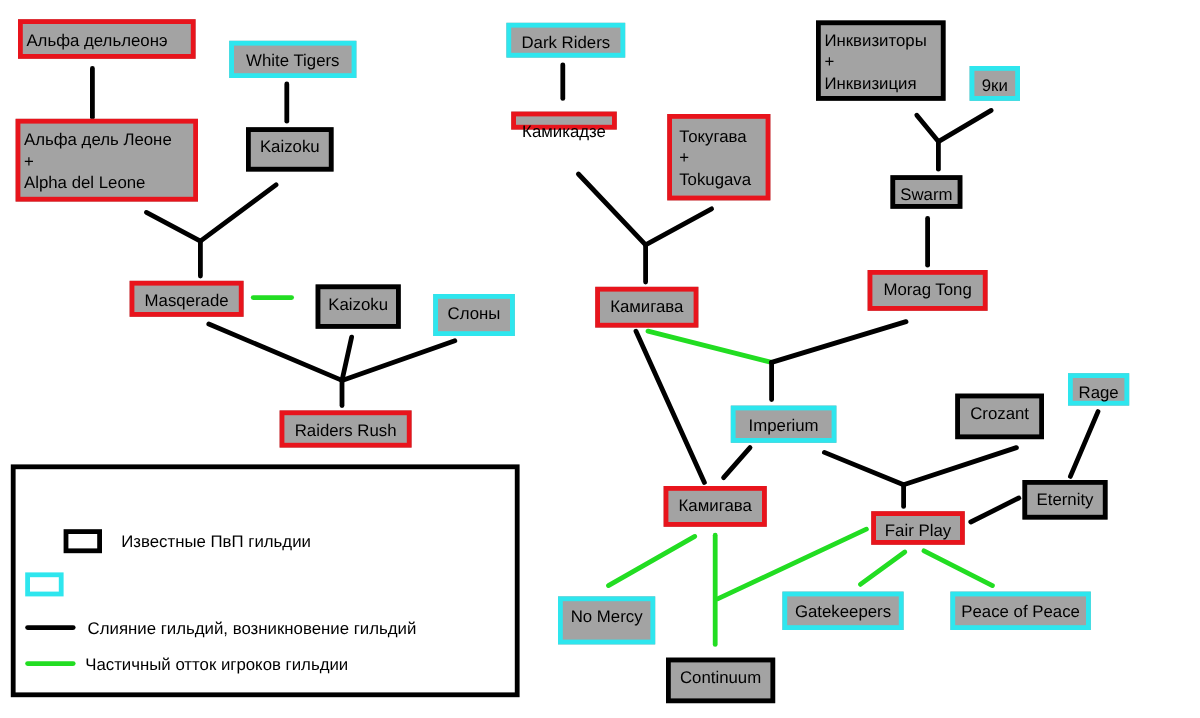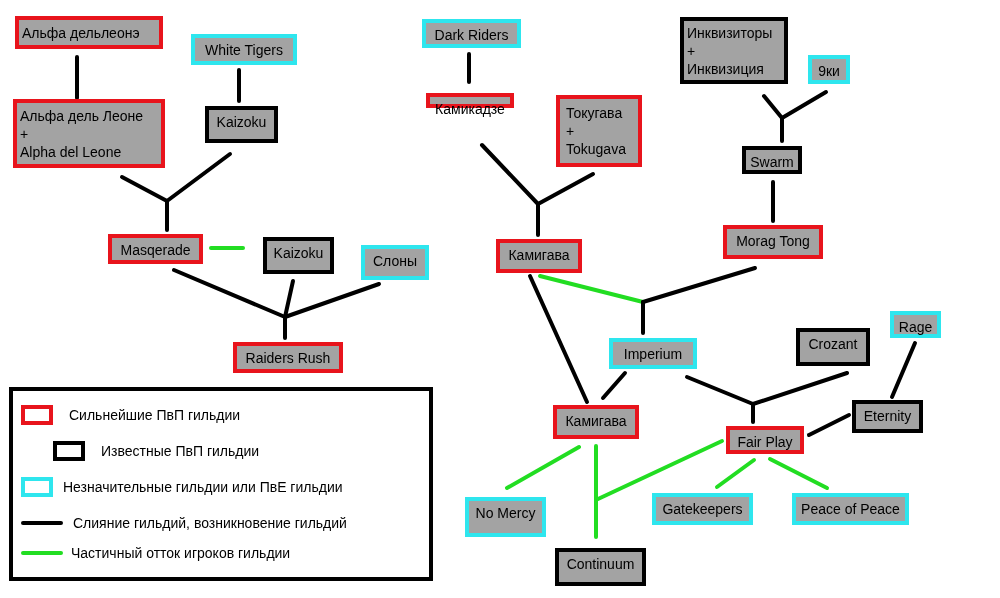--- a/index.html
+++ b/index.html
@@ -101,10 +101,6 @@
 <div class="node center" style="left: 555px; top: 548px; width: 91px; height: 38px; border-color: rgb(0, 0, 0);"><span>Continuum</span></div>
 
 <div id="legend">
-  <div class="lg-row" style="top:14px;">
-    <span class="lg-swatch" style="width: 32px; height: 20px; border-color: rgb(232, 20, 28);"></span>
-    <span class="lg-text" style="margin-left:16px;">Сильнейшие ПвП гильдии</span>
-  </div>
   <div class="lg-row" style="top:50px;padding-left:32px;">
     <span class="lg-swatch" style="width: 32px; height: 20px; border-color: rgb(0, 0, 0);"></span>
     <span class="lg-text" style="margin-left:16px;">Известные ПвП гильдии</span>

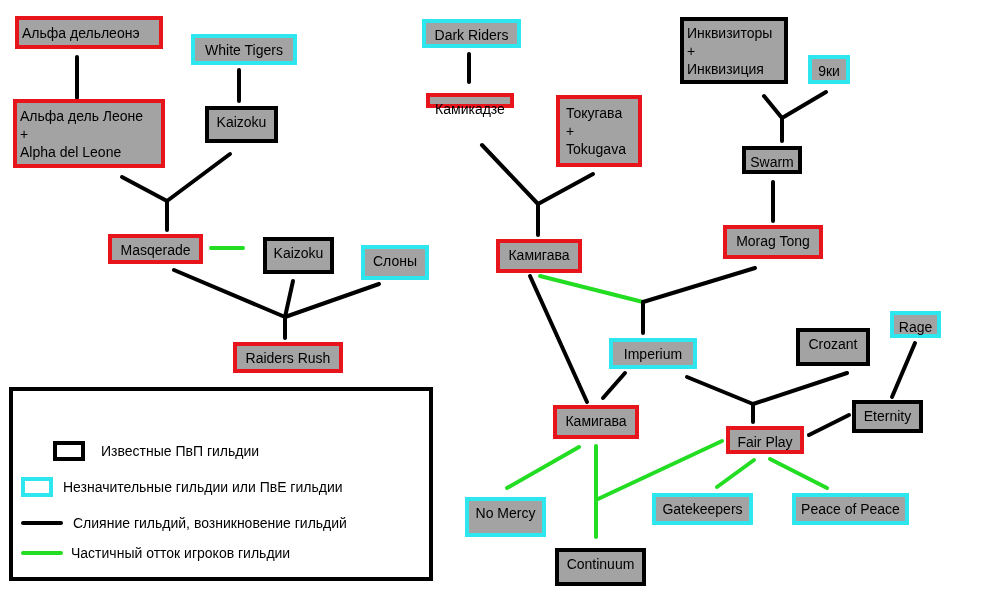--- a/index.html
+++ b/index.html
@@ -107,7 +107,6 @@
   </div>
   <div class="lg-row" style="top:86px;">
     <span class="lg-swatch" style="width: 32px; height: 20px; border-color: rgb(46, 230, 238);"></span>
-    <span class="lg-text" style="margin-left:10px;">Незначительные гильдии или ПвЕ гильдии</span>
   </div>
   <div class="lg-row" style="top:124px;">
     <span class="lg-line" style="background: rgb(0, 0, 0);"></span>

